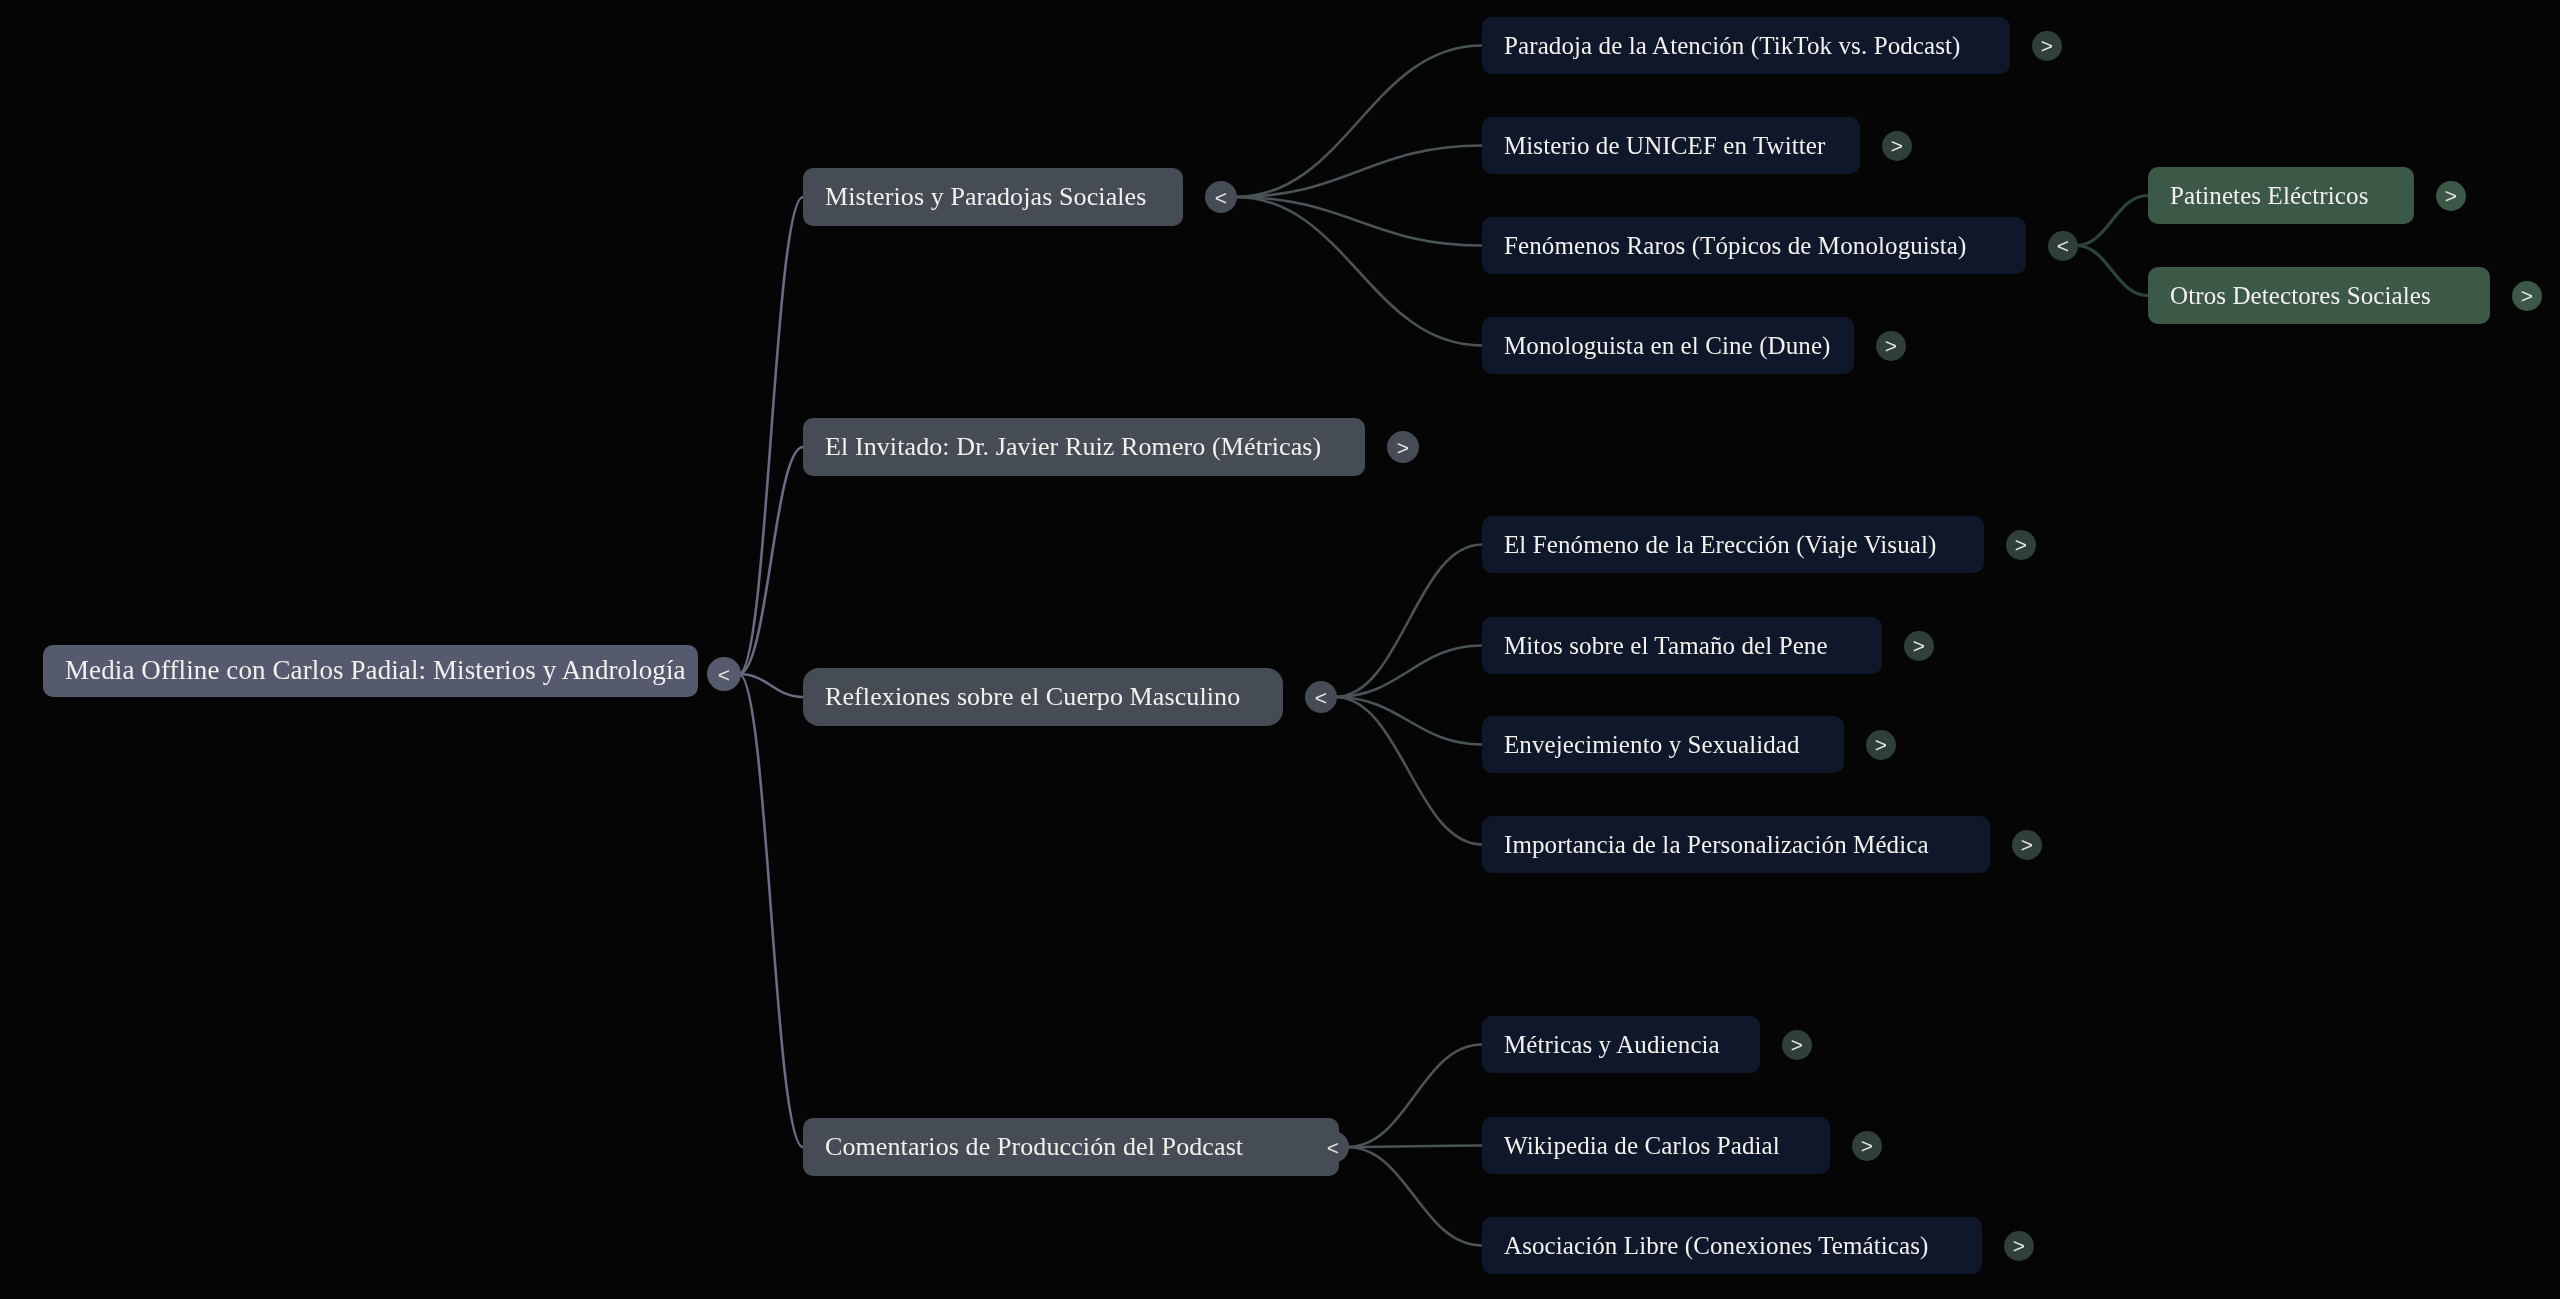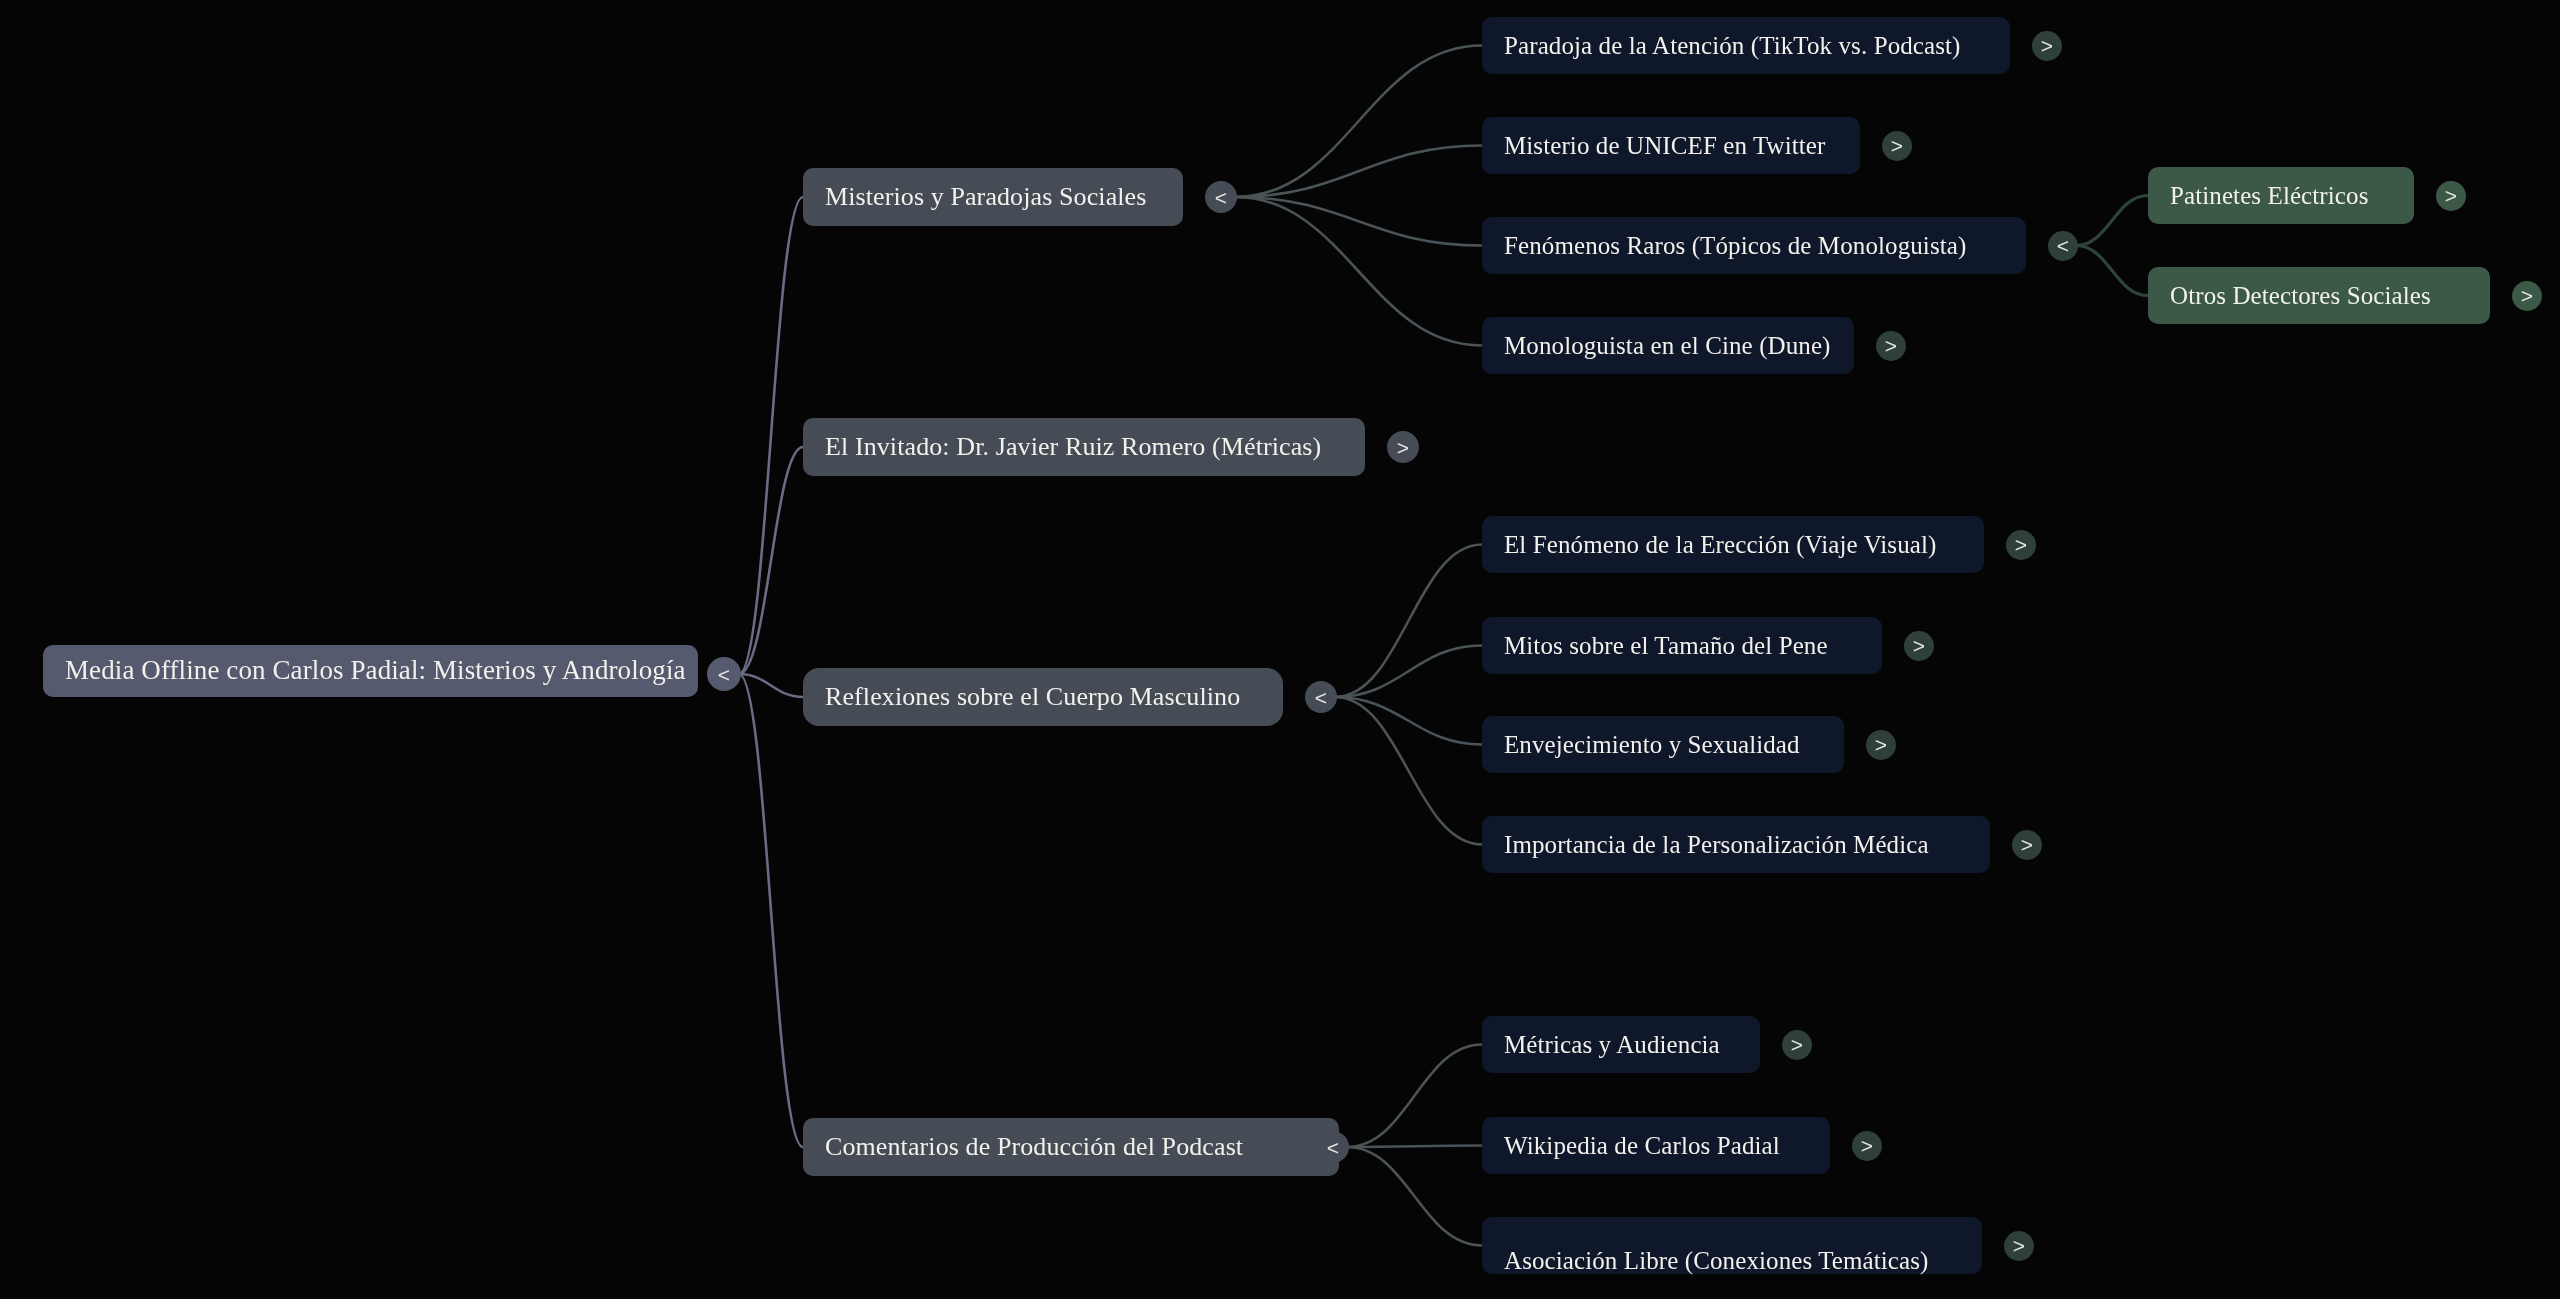--- a/index.html
+++ b/index.html
@@ -172,7 +172,7 @@
       <span class="label">Wikipedia de Carlos Padial</span>
     </div>
     <div class="toggle tg2" style="left: 1852px; top: 1130.5px; width: 30px; height: 30px;">&gt;</div>
-    <div class="node lvl2" style="left: 1482px; top: 1217px; width: 500px; height: 57px; align-items: flex-end;">
+    <div class="node lvl2" style="left: 1482px; top: 1217px; width: 500px; height: 57px;">
       <span class="label">Asociación Libre (Conexiones Temáticas)</span>
     </div>
     <div class="toggle tg2" style="left: 2004px; top: 1230.5px; width: 30px; height: 30px;">&gt;</div>

